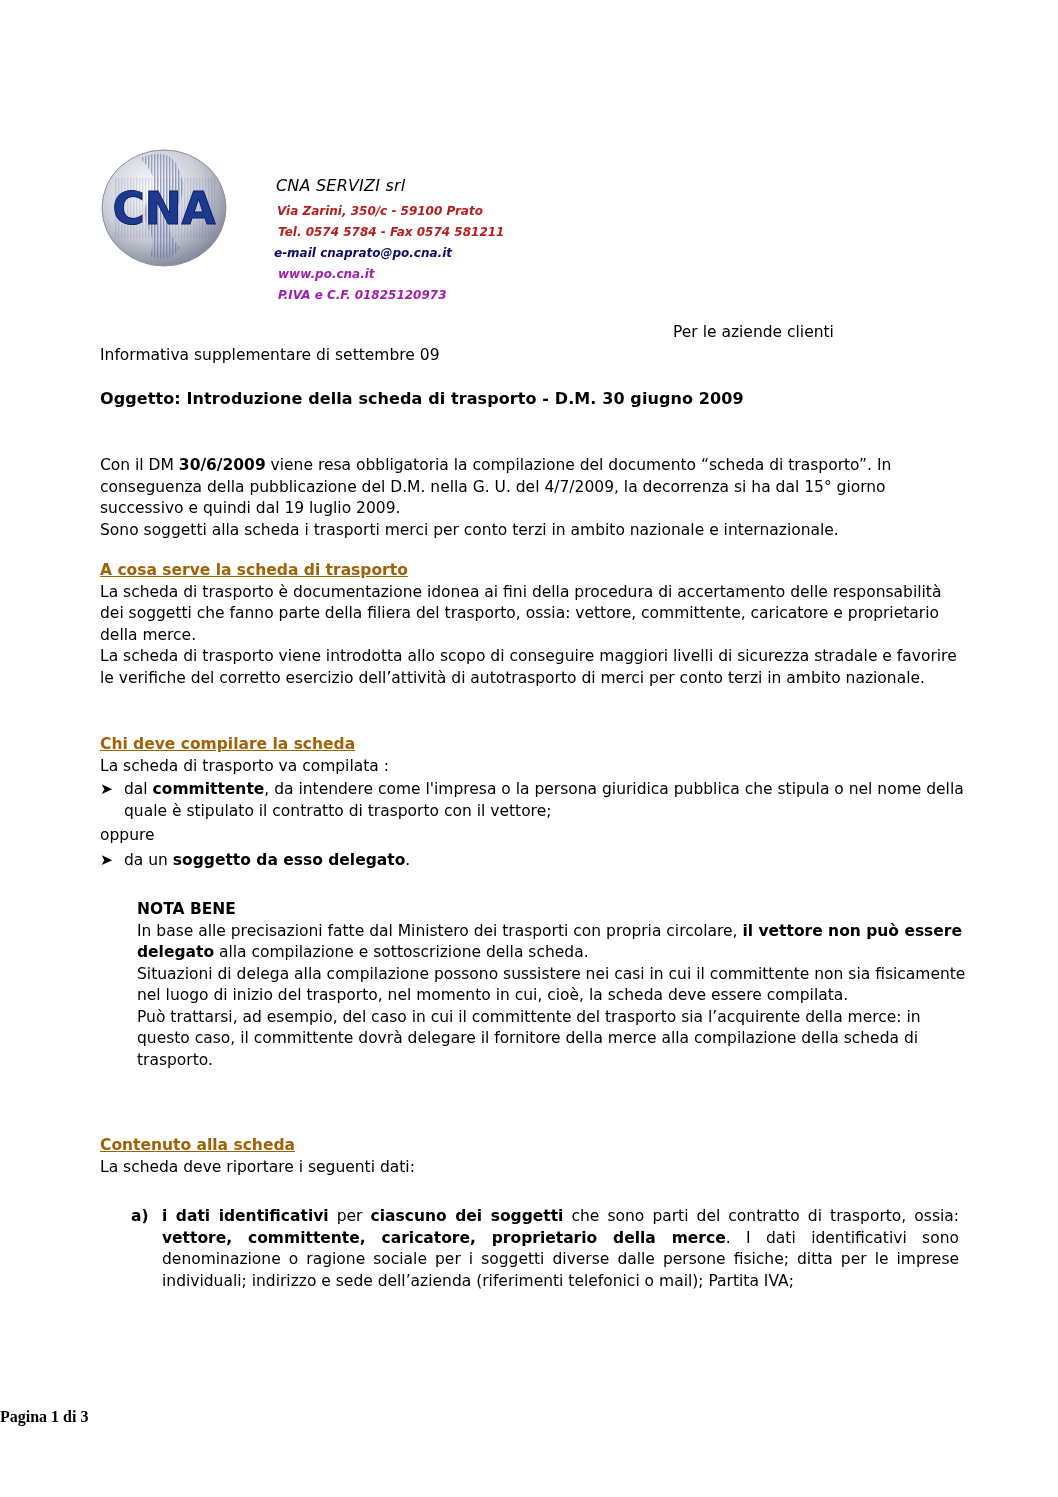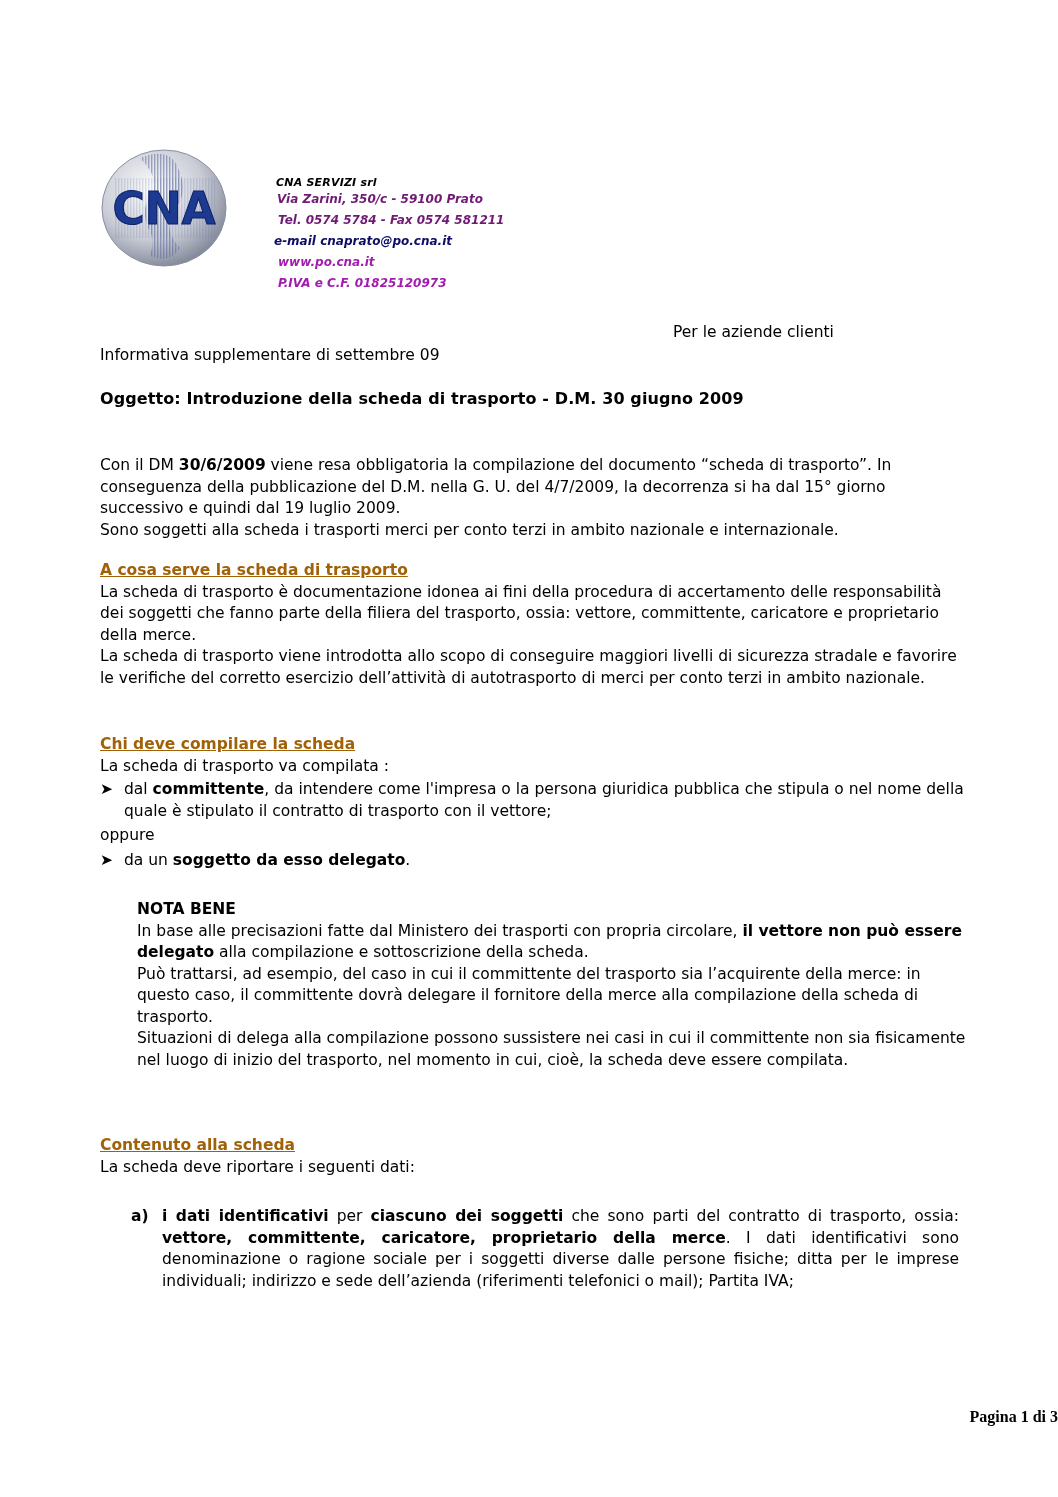--- a/index.html
+++ b/index.html
@@ -8,7 +8,7 @@
     .abs { position: absolute; }
     .logo { left: 100px; top: 148px; width: 128px; height: 120px; }
     .company { left: 276px; top: 176px; font-family: "DejaVu Sans", sans-serif; }
-    .company .name { font-size: 11px; font-weight: bold; font-style: italic; color: #000; letter-spacing: 0.2px; }
+    .company .name { font-size: 16px; font-weight: normal; font-style: italic; color: #000; letter-spacing: 0.2px; margin-bottom: 6px; }
     .company .line { font-size: 12px; font-weight: bold; font-style: italic; color: #701a75; line-height: 21px; }
     .company .line.email { color: #0d0d66; margin-left: -2px; }
     .company .line.web { margin-left: 2px; color: #a21caf; }

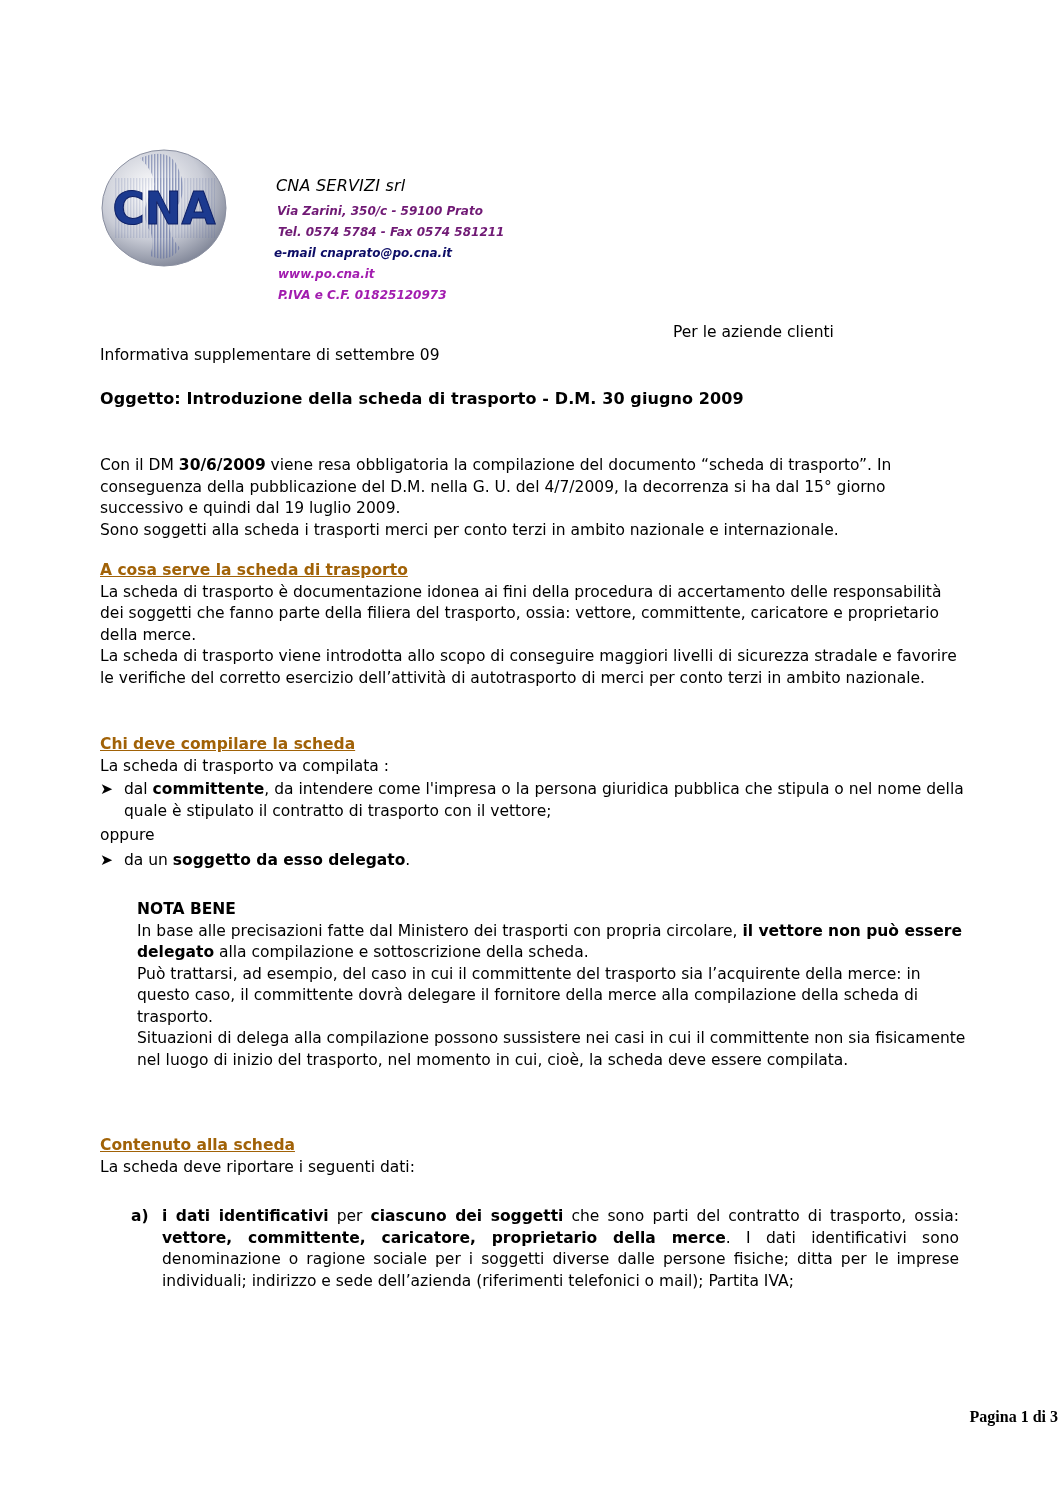--- a/index.html
+++ b/index.html
@@ -9,7 +9,7 @@
     .logo { left: 100px; top: 148px; width: 128px; height: 120px; }
     .company { left: 276px; top: 176px; font-family: "DejaVu Sans", sans-serif; }
     .company .name { font-size: 16px; font-weight: normal; font-style: italic; color: #000; letter-spacing: 0.2px; margin-bottom: 6px; }
-    .company .line { font-size: 12px; font-weight: bold; font-style: italic; color: #701a75; line-height: 21px; }
+    .company .line { font-size: 12px; font-weight: bold; font-style: italic; color: #b91c1c; line-height: 21px; }
     .company .line.email { color: #0d0d66; margin-left: -2px; }
     .company .line.web { margin-left: 2px; color: #a21caf; }
     .company .line.tel { margin-left: 2px; }

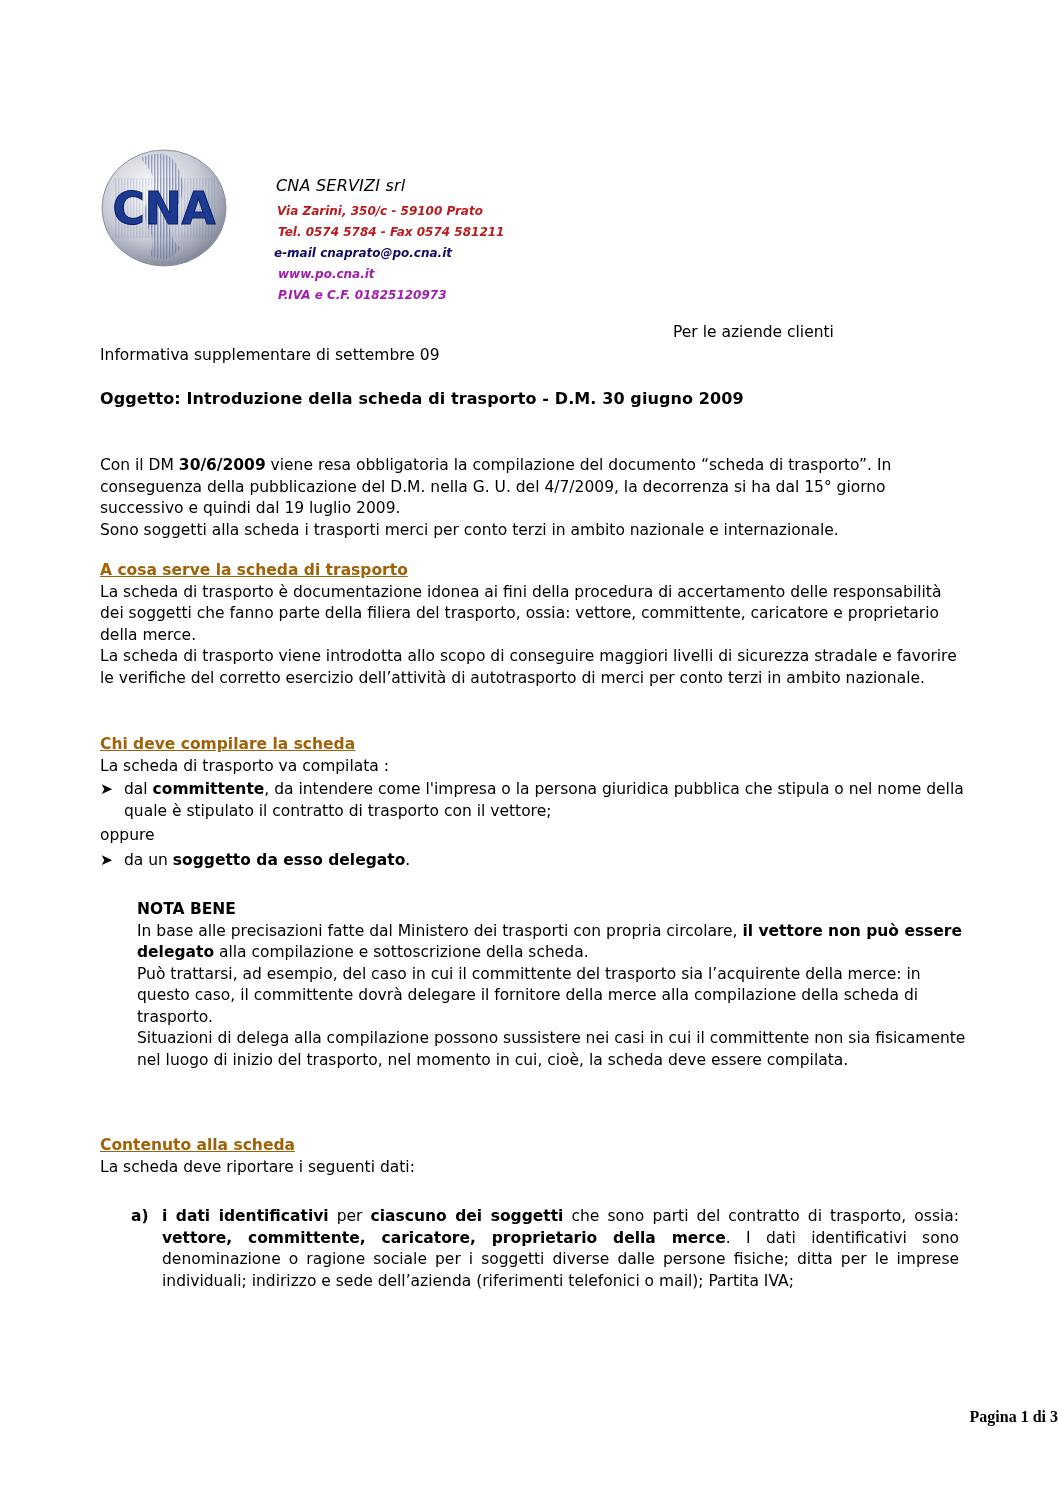--- a/index.html
+++ b/index.html
@@ -102,8 +102,8 @@
   <div>
     <span>In base alle precisazioni fatte dal Ministero dei trasporti con propria circolare, </span><b>il vettore non può essere delegato</b><span> alla compilazione e sottoscrizione della scheda.</span>
   </div>
+  <div>Situazioni di delega alla compilazione possono sussistere nei casi in cui il committente non sia fisicamente nel luogo di inizio del trasporto, nel momento in cui, cioè, la scheda deve essere compilata.</div>
   <div>Può trattarsi, ad esempio, del caso in cui il committente del trasporto sia l’acquirente della merce: in questo caso, il committente dovrà delegare il fornitore della merce alla compilazione della scheda di trasporto.</div>
-  <div>Situazioni di delega alla compilazione possono sussistere nei casi in cui il committente non sia fisicamente nel luogo di inizio del trasporto, nel momento in cui, cioè, la scheda deve essere compilata.</div>
 </div>
 
 <div class="abs text para" style="top:1135px; width:860px;">

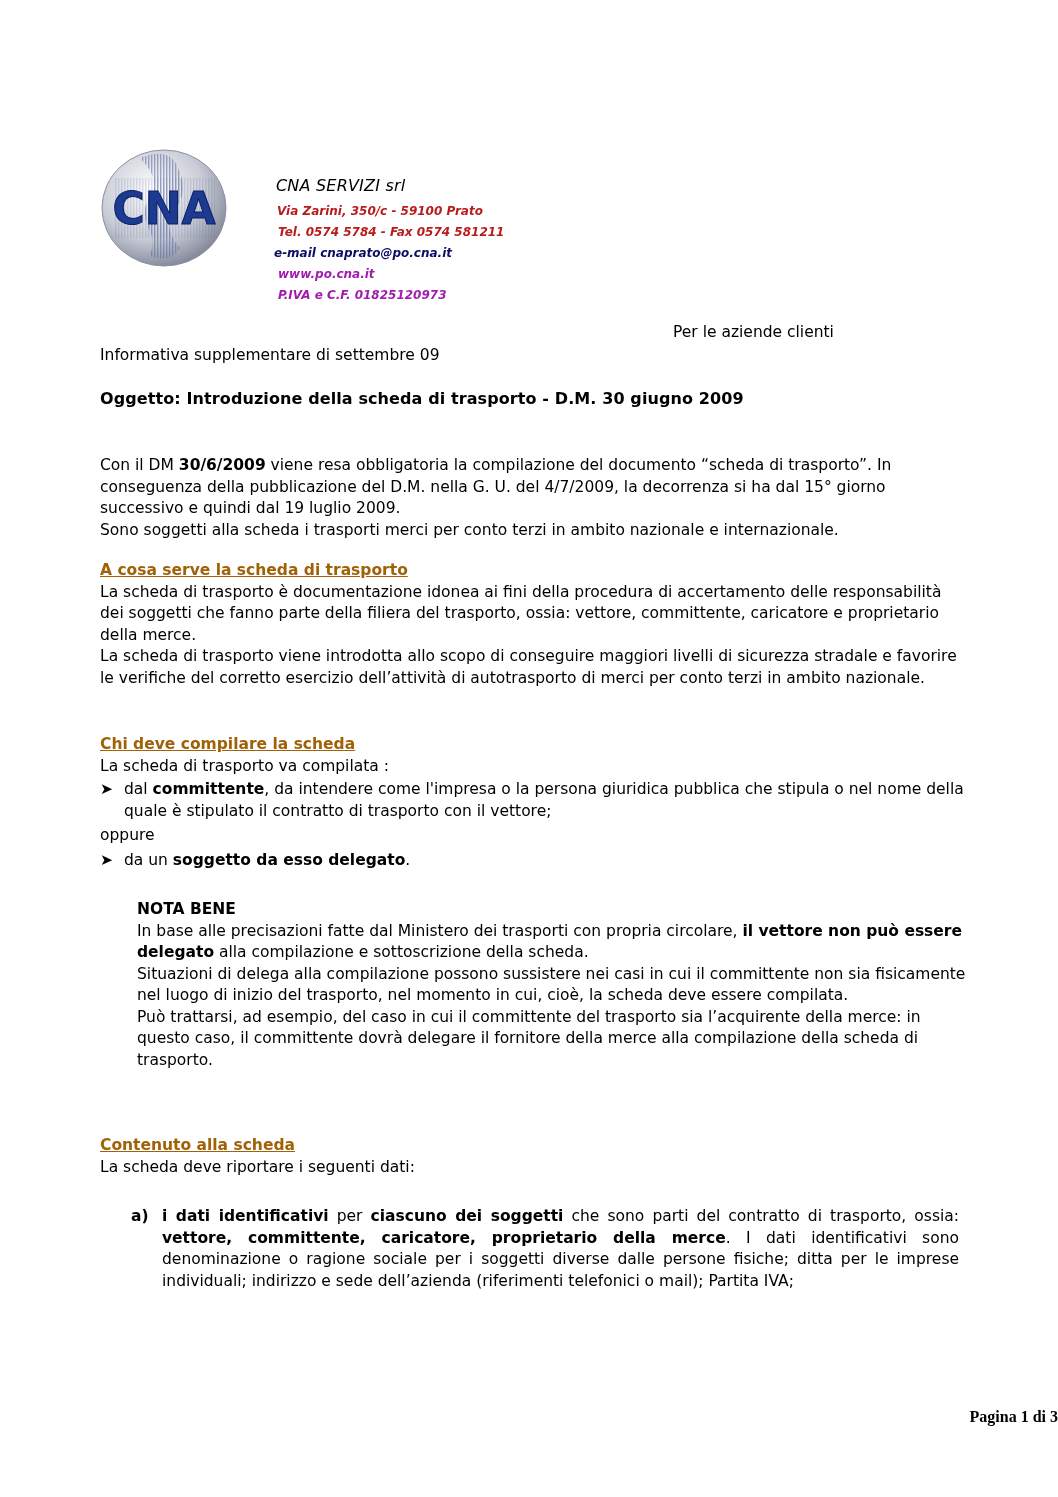--- a/index.html
+++ b/index.html
@@ -27,7 +27,7 @@
     .list-a { left: 131px; width: 828px; text-align: justify; }
     .list-a .lbl { position: absolute; left: 0; top: 0; font-weight: bold; }
     .list-a .body { margin-left: 31px; }
-    .footer { left: 0; width: 1058px; top: 1408px; text-align: right;
+    .footer { left: 0; width: 1058px; top: 1408px; text-align: left;
               font-family: "Liberation Serif", serif; font-size: 16px; font-weight: bold; }
   </style>
 </head>

